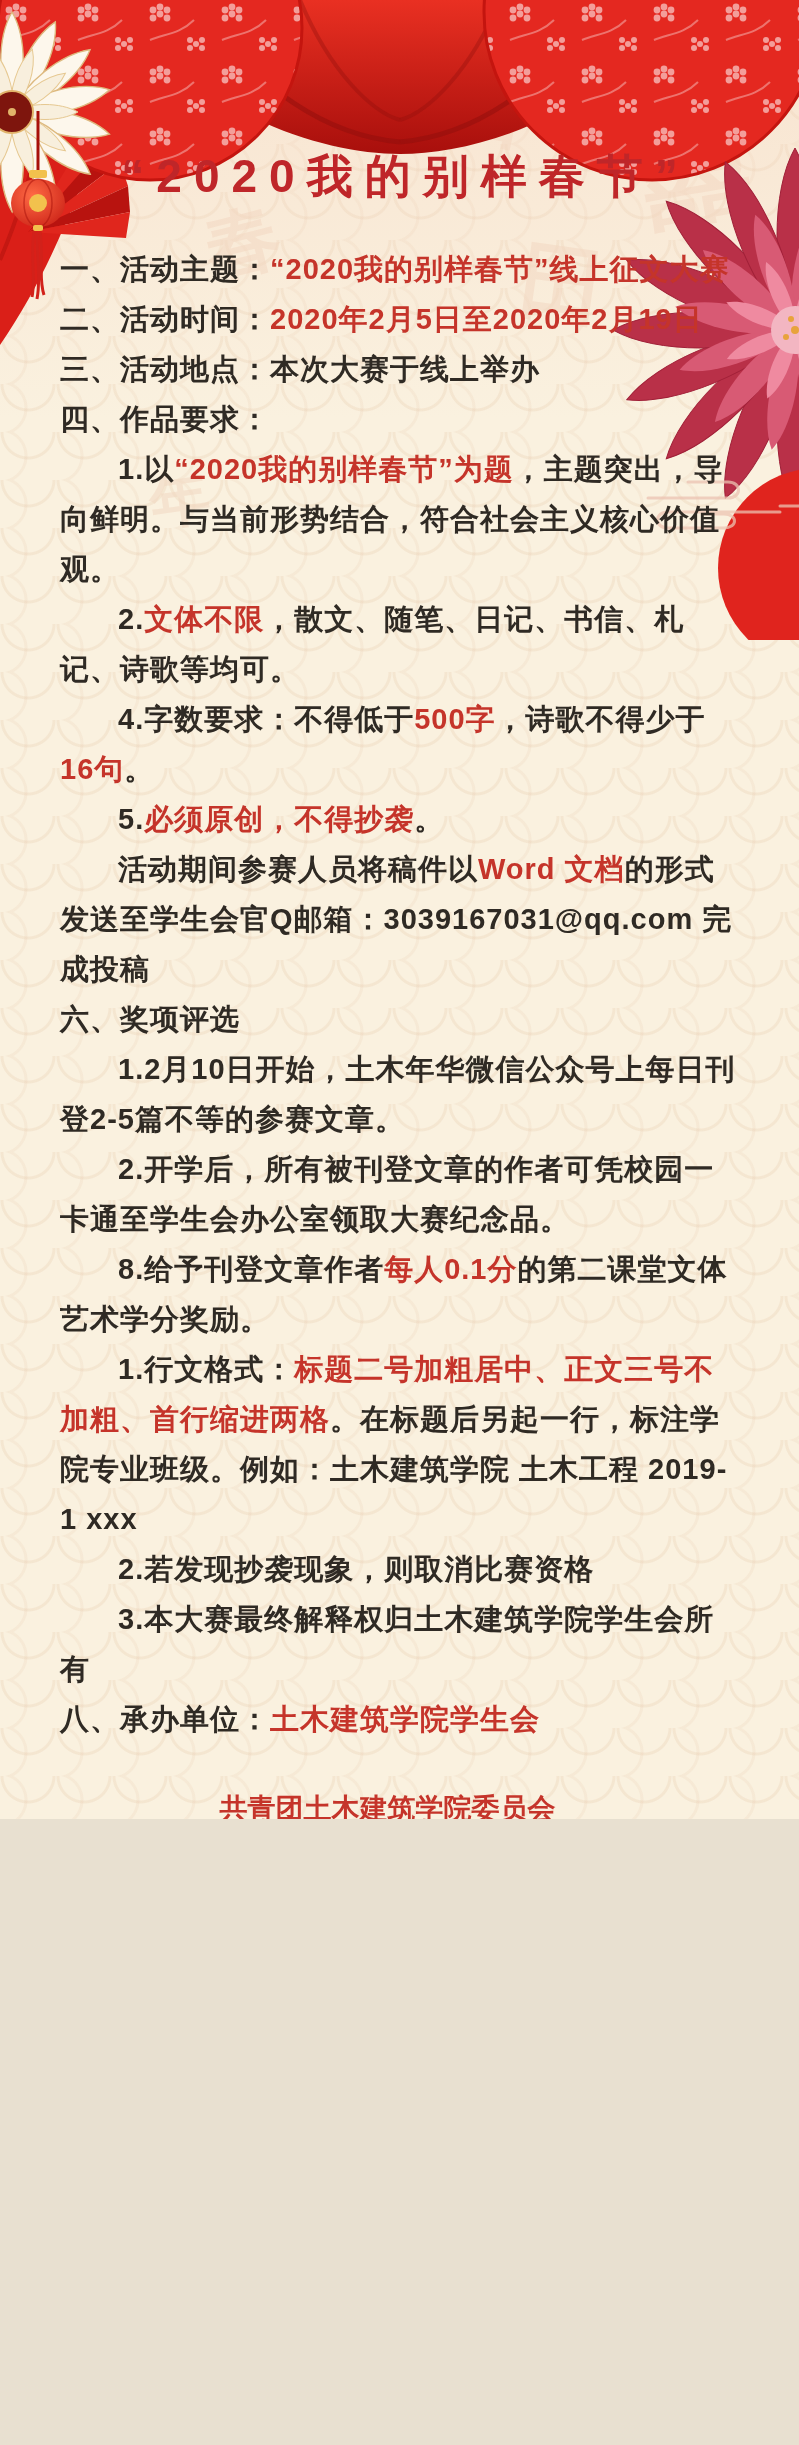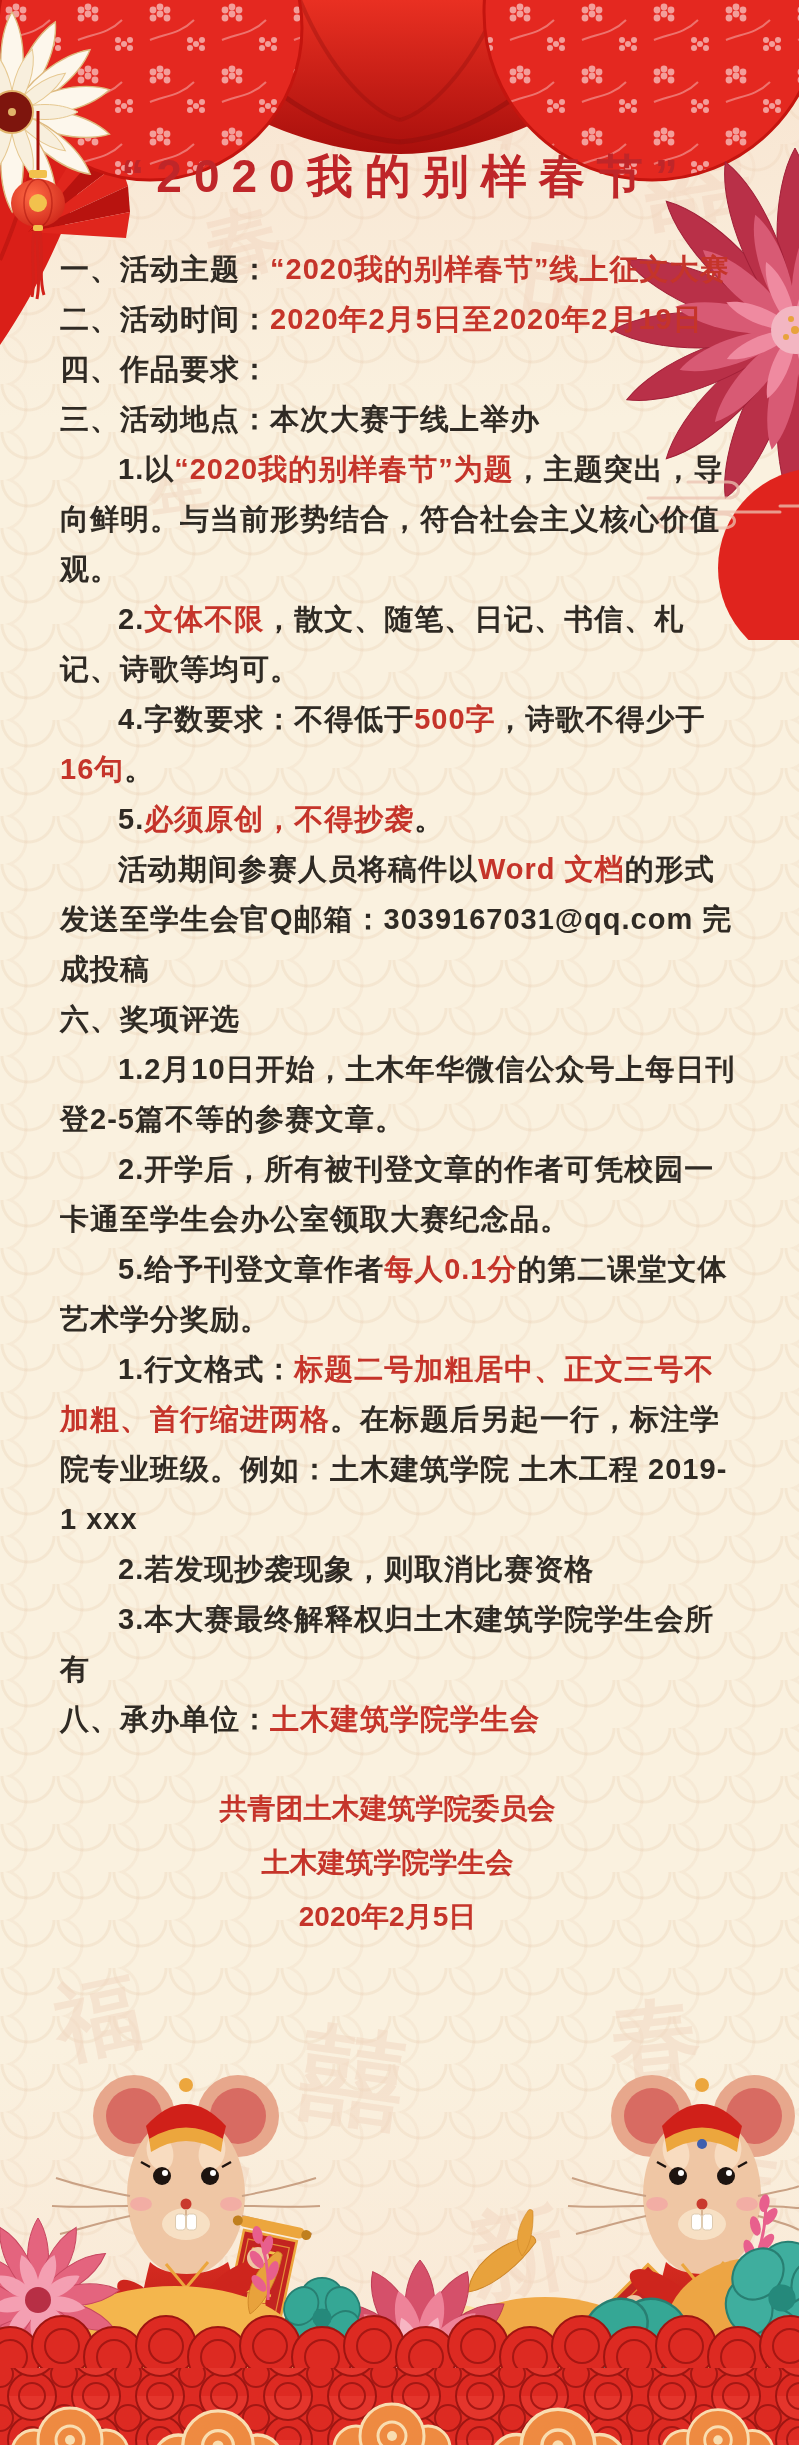--- a/index.html
+++ b/index.html
@@ -7,7 +7,7 @@
   }
   html,body{margin:0;padding:0;background:#e8e0d0;}
   .page{
-    position:relative;width:799px;height:2445px;overflow:hidden;margin:0 auto;
+    position:relative;width:799px;height:1819px;overflow:hidden;margin:0 auto;
     background-color:var(--cream);
     background-image:
       radial-gradient(circle at 50% 0, rgba(222,186,152,0) 24px, rgba(222,186,152,.20) 25px, rgba(222,186,152,.20) 27px, rgba(222,186,152,0) 28px),

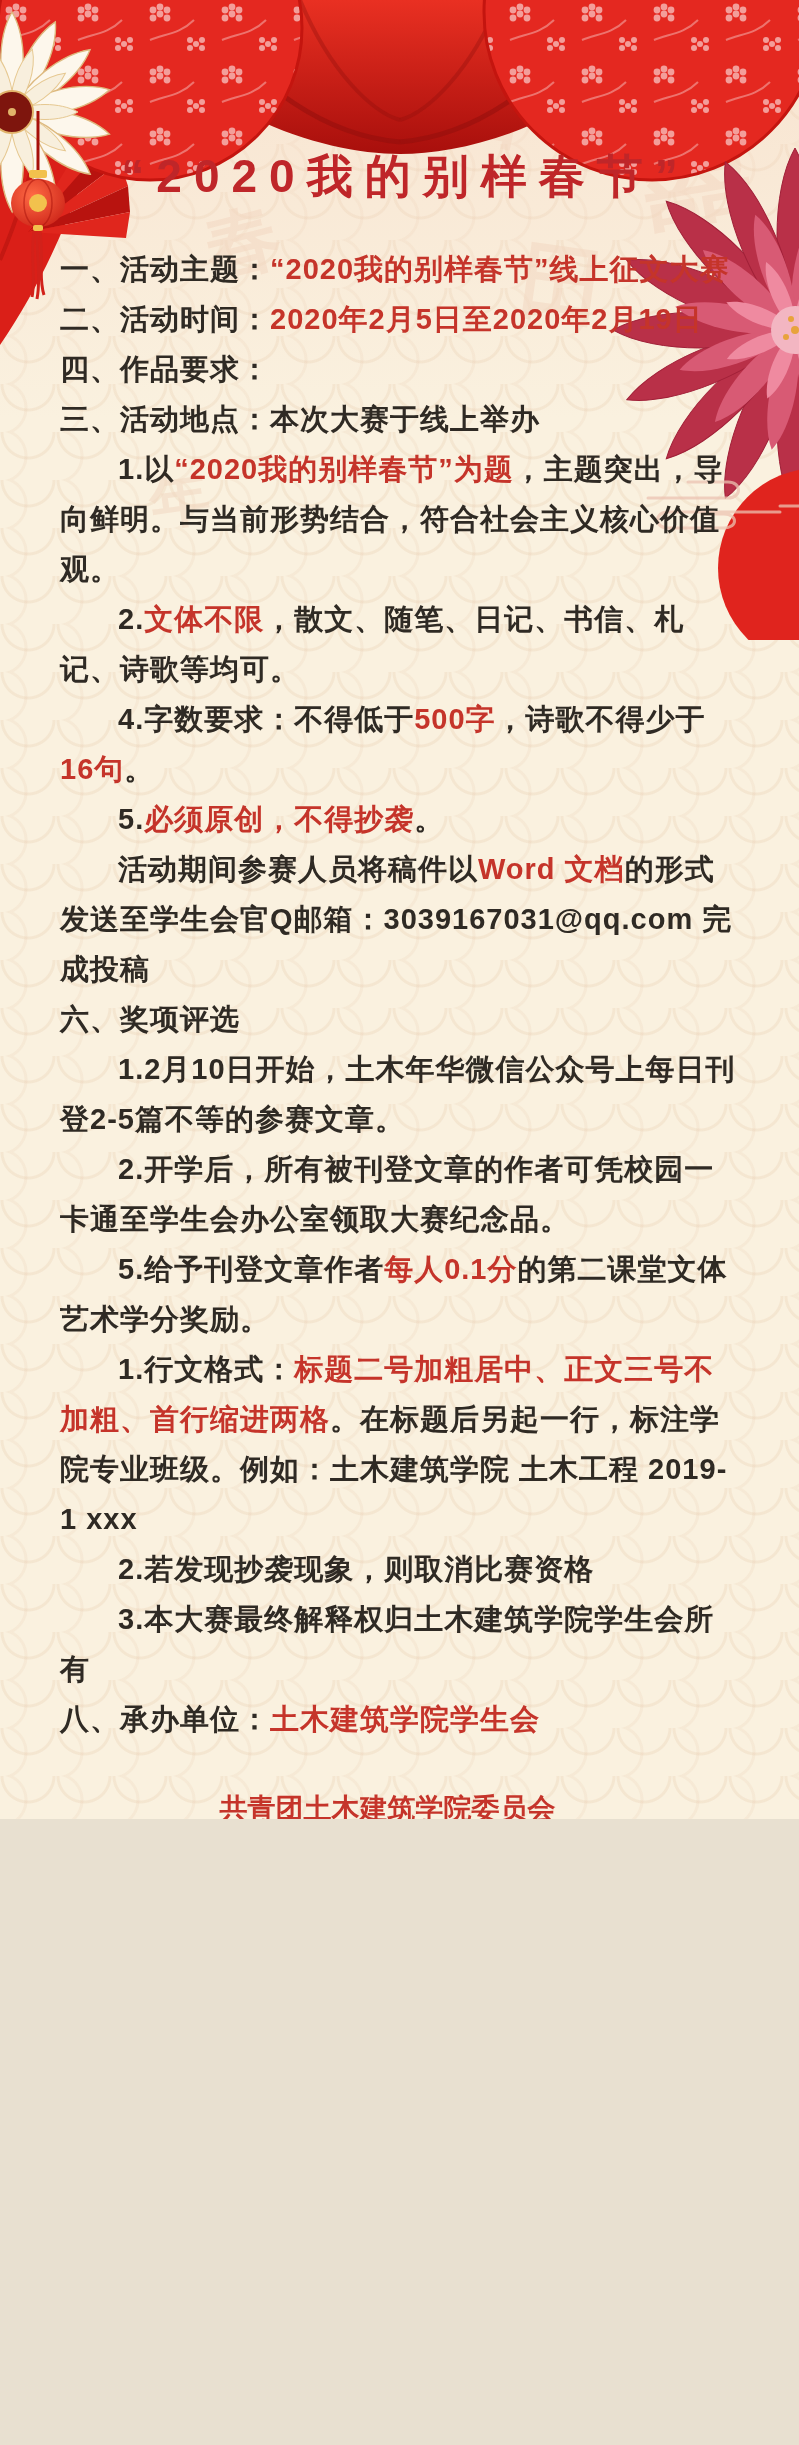--- a/index.html
+++ b/index.html
@@ -235,8 +235,8 @@
     <div class="body" id="paras">
         <p class="para"><span class="seg-black">一、活动主题：</span><span class="seg-red">“2020我的别样春节”线上征文大赛</span></p>
         <p class="para"><span class="seg-black">二、活动时间：</span><span class="seg-red">2020年2月5日至2020年2月19日</span></p>
+        <p class="para"><span class="seg-black">三、活动地点：本次大赛于线上举办</span></p>
         <p class="para"><span class="seg-black">四、作品要求：</span></p>
-        <p class="para"><span class="seg-black">三、活动地点：本次大赛于线上举办</span></p>
         <p class="para indent"><span class="seg-black">1.以</span><span class="seg-red">“2020我的别样春节”为题</span><span class="seg-black">，主题突出，导向鲜明。与当前形势结合，符合社会主义核心价值观。</span></p>
         <p class="para indent"><span class="seg-black">2.</span><span class="seg-red">文体不限</span><span class="seg-black">，散文、随笔、日记、书信、札记、诗歌等均可。</span></p>
         <p class="para indent"><span class="seg-black">4.字数要求：不得低于</span><span class="seg-red">500字</span><span class="seg-black">，诗歌不得少于</span><span class="seg-red">16句</span><span class="seg-black">。</span></p>

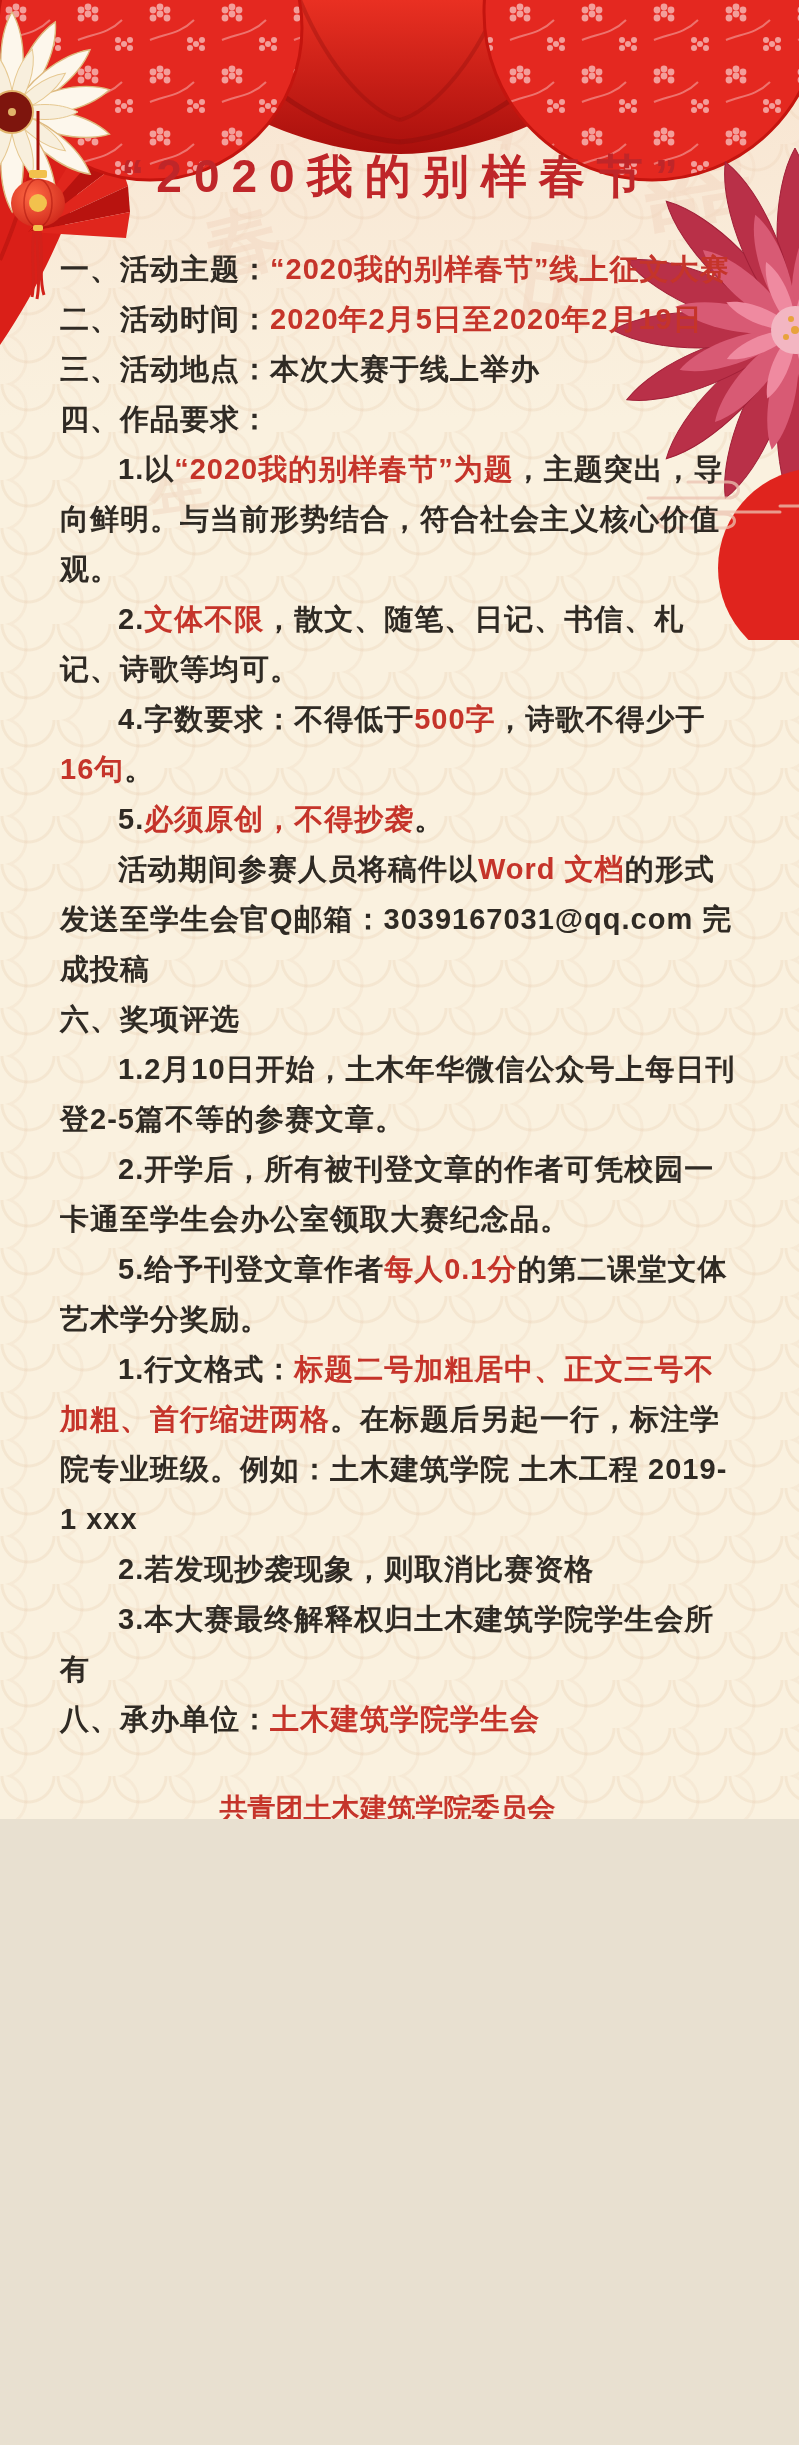--- a/index.html
+++ b/index.html
@@ -245,7 +245,7 @@
         <p class="para"><span class="seg-black">六、奖项评选</span></p>
         <p class="para indent"><span class="seg-black">1.2月10日开始，土木年华微信公众号上每日刊登2-5篇不等的参赛文章。</span></p>
         <p class="para indent"><span class="seg-black">2.开学后，所有被刊登文章的作者可凭校园一卡通至学生会办公室领取大赛纪念品。</span></p>
-        <p class="para indent"><span class="seg-black">5.给予刊登文章作者</span><span class="seg-red">每人0.1分</span><span class="seg-black">的第二课堂文体艺术学分奖励。</span></p>
+        <p class="para indent"><span class="seg-black">8.给予刊登文章作者</span><span class="seg-red">每人0.1分</span><span class="seg-black">的第二课堂文体艺术学分奖励。</span></p>
         <p class="para indent"><span class="seg-black">1.行文格式：</span><span class="seg-red">标题二号加粗居中、正文三号不加粗、首行缩进两格</span><span class="seg-black">。在标题后另起一行，标注学院专业班级。例如：土木建筑学院 土木工程 2019-1 xxx</span></p>
         <p class="para indent"><span class="seg-black">2.若发现抄袭现象，则取消比赛资格</span></p>
         <p class="para indent"><span class="seg-black">3.本大赛最终解释权归土木建筑学院学生会所有</span></p>

